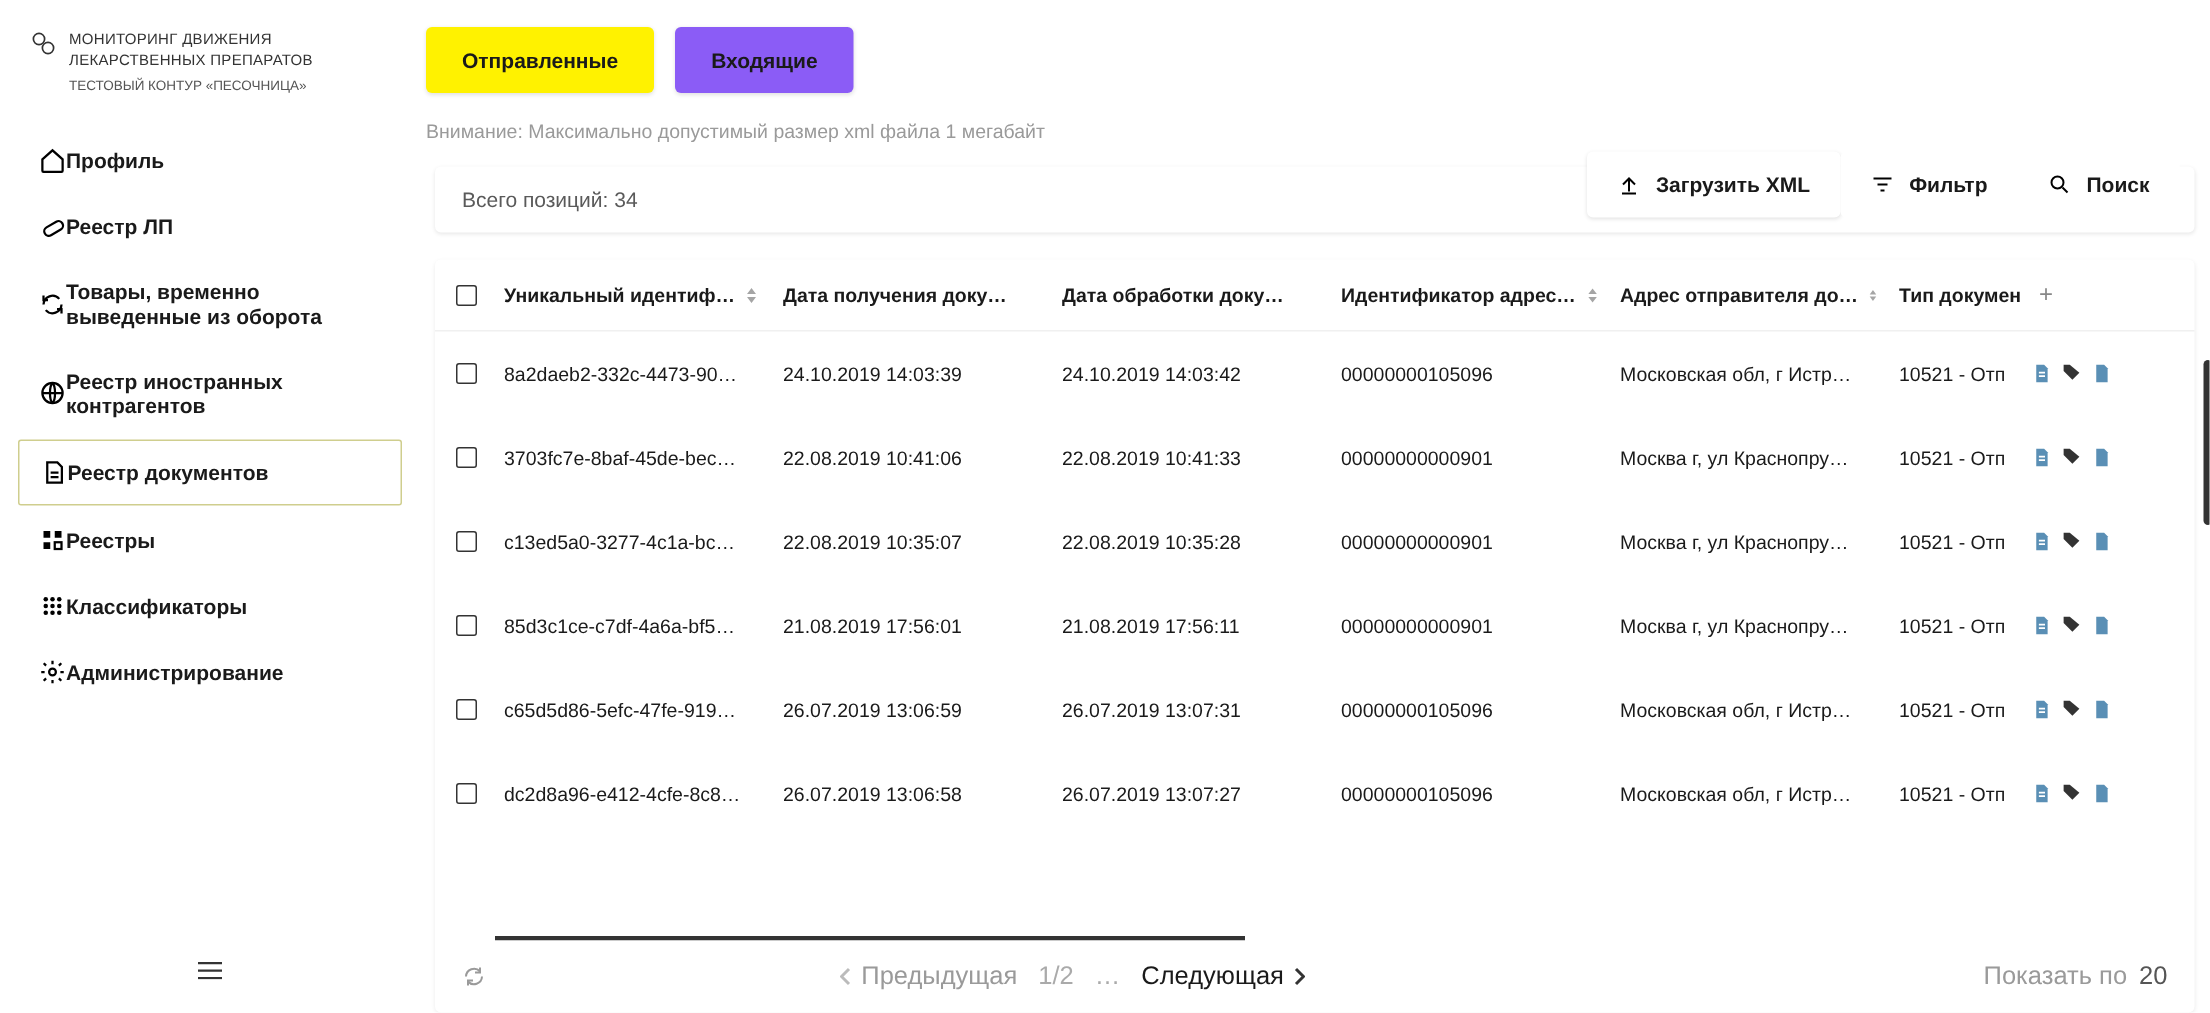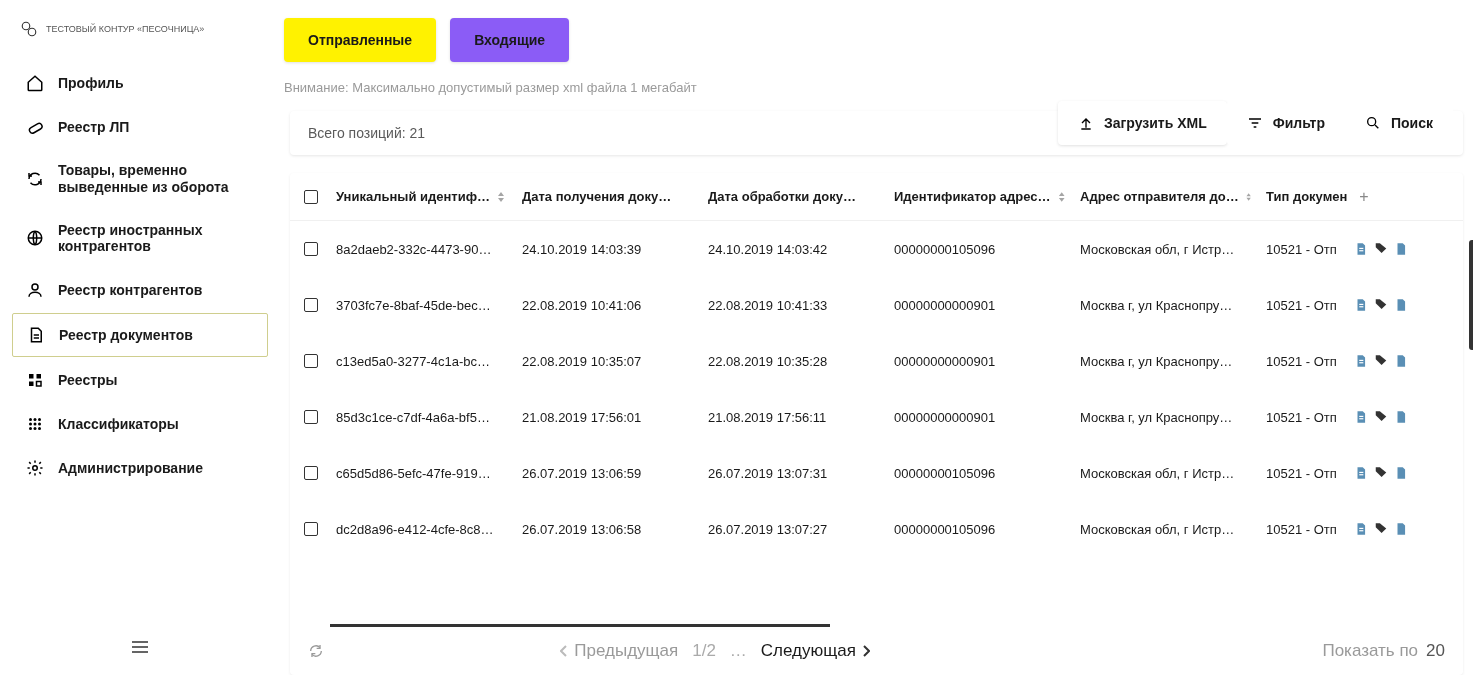--- a/index.html
+++ b/index.html
@@ -89,6 +89,7 @@
         </svg>
     </span>
     <div>
+      <div class="brand-text">МОНИТОРИНГ ДВИЖЕНИЯ ЛЕКАРСТВЕННЫХ ПРЕПАРАТОВ</div>
       <div class="brand-sub">ТЕСТОВЫЙ КОНТУР «ПЕСОЧНИЦА»</div>
     </div>
   </div>

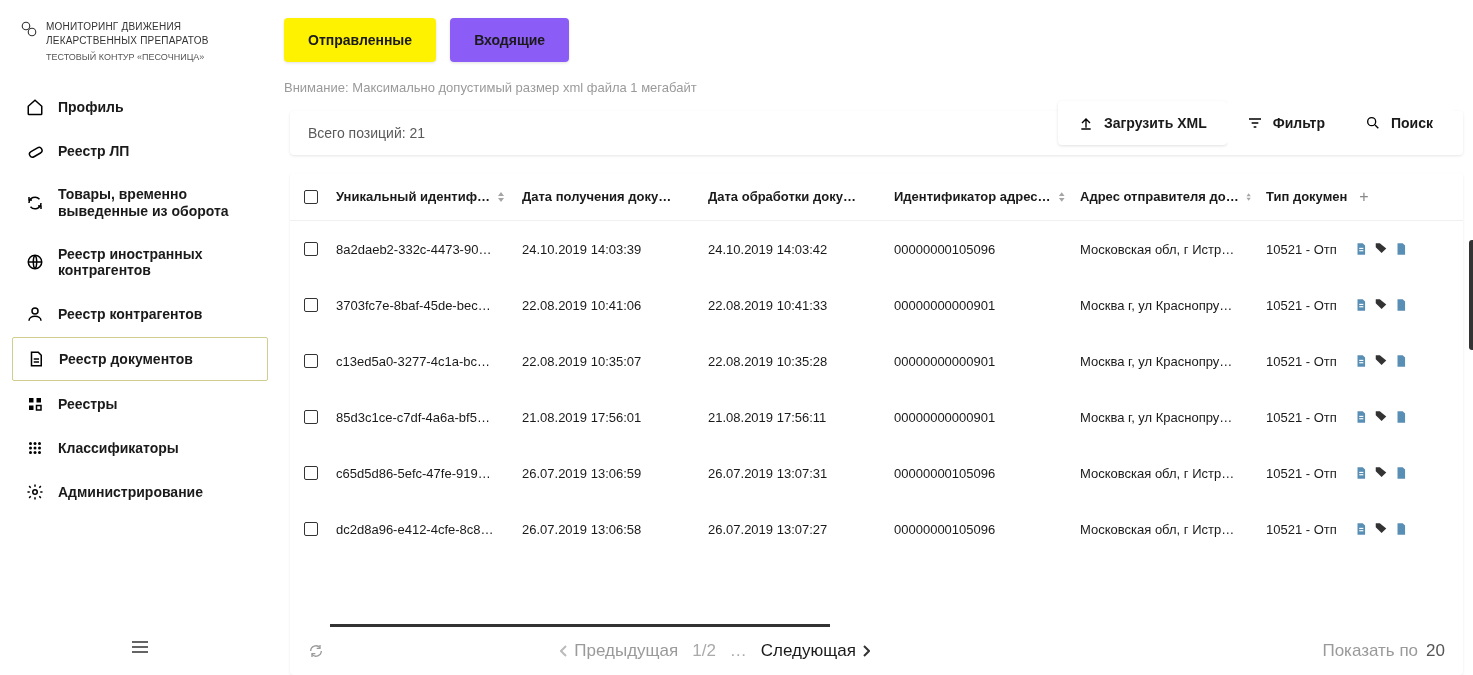--- a/index.html
+++ b/index.html
@@ -22,7 +22,7 @@
     .brand-sub { font-size: 9px; color: #555; margin-top: 4px; text-transform: uppercase; }
 
     .nav { display: flex; flex-direction: column; gap: 2px; margin-top: 8px;}
-    .nav-item { display: flex; align-items: center; gap: 14px; padding: 12px 14px; border-radius: 2px; cursor: pointer; }
+    .nav-item { display: flex; align-items: center; padding: 12px 14px; border-radius: 2px; cursor: pointer; }
     .nav-item.active { border: 1px solid #cfce8e; }
     .nav-icon { width: 18px; height: 18px; flex: none; display:flex; align-items:center; justify-content:center;}
     .nav-label { font-size: 14px; font-weight: 600; color: #1a1a1a; line-height: 1.2; }

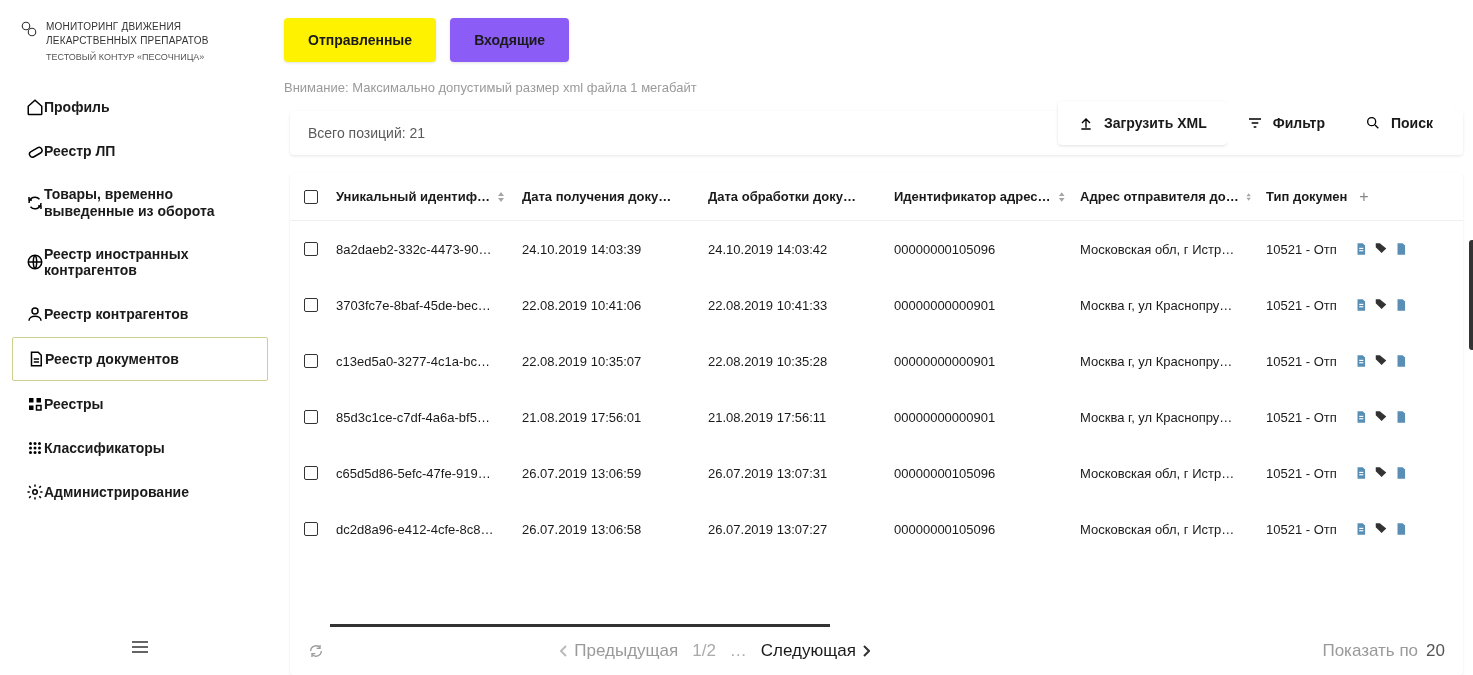--- a/index.html
+++ b/index.html
@@ -203,7 +203,7 @@
   <div style="position:relative;">
     <div class="toolbar-row">
       <div class="total-wrap">
-        <span class="total-label">Всего позиций: 21</span>
+        <span class="total-label">Всего позиций: 34</span>
       </div>
     </div>
     <div class="toolbar">

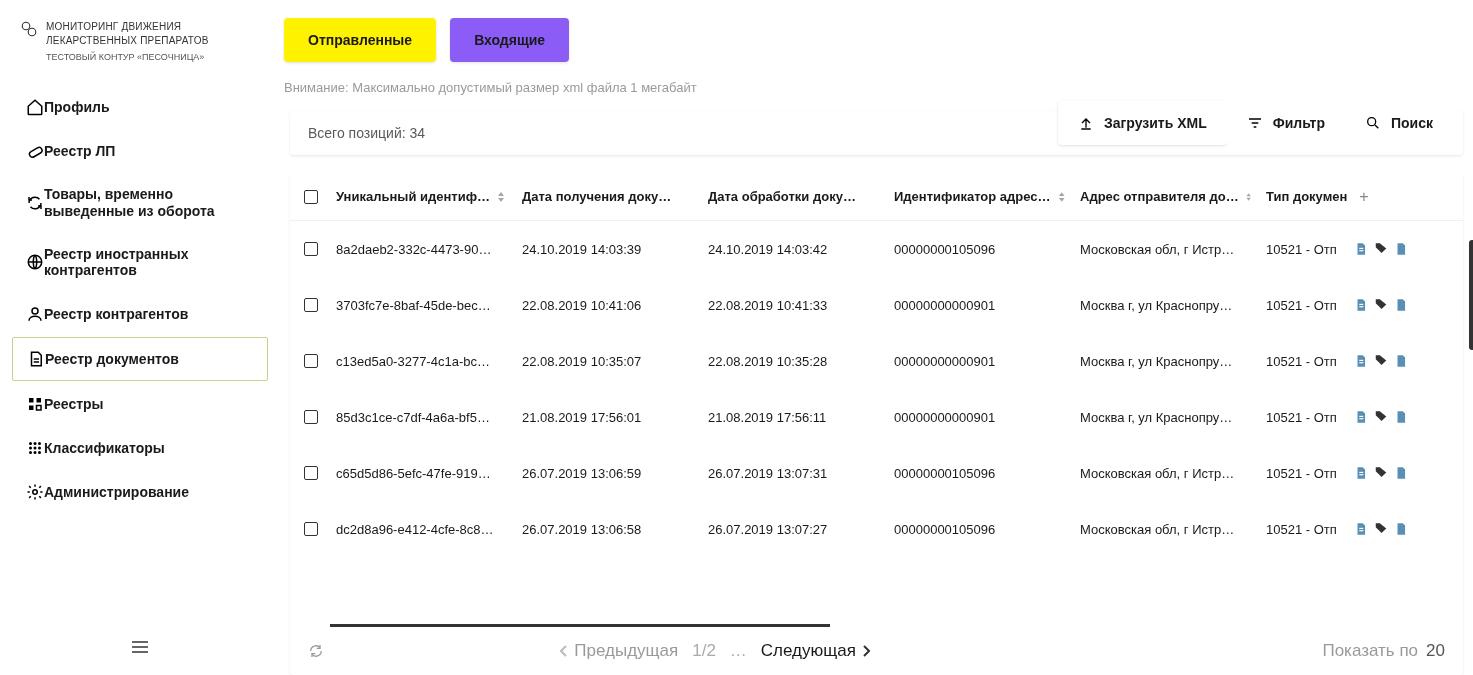--- a/index.html
+++ b/index.html
@@ -129,15 +129,6 @@
         </span>
       <span class="nav-label">Реестр иностранных контрагентов</span>
     </div>
-    <div class="nav-item">
-      <span class="nav-icon">
-          <svg viewBox="0 0 24 24" fill="none" stroke="#000" stroke-width="2">
-            <circle cx="12" cy="8" r="4"></circle>
-            <path d="M4 21c0-4 4-6 8-6s8 2 8 6"></path>
-          </svg>
-        </span>
-      <span class="nav-label">Реестр контрагентов</span>
-    </div>
     <div class="nav-item active">
       <span class="nav-icon">
           <svg viewBox="0 0 24 24" fill="none" stroke="#000" stroke-width="2">

